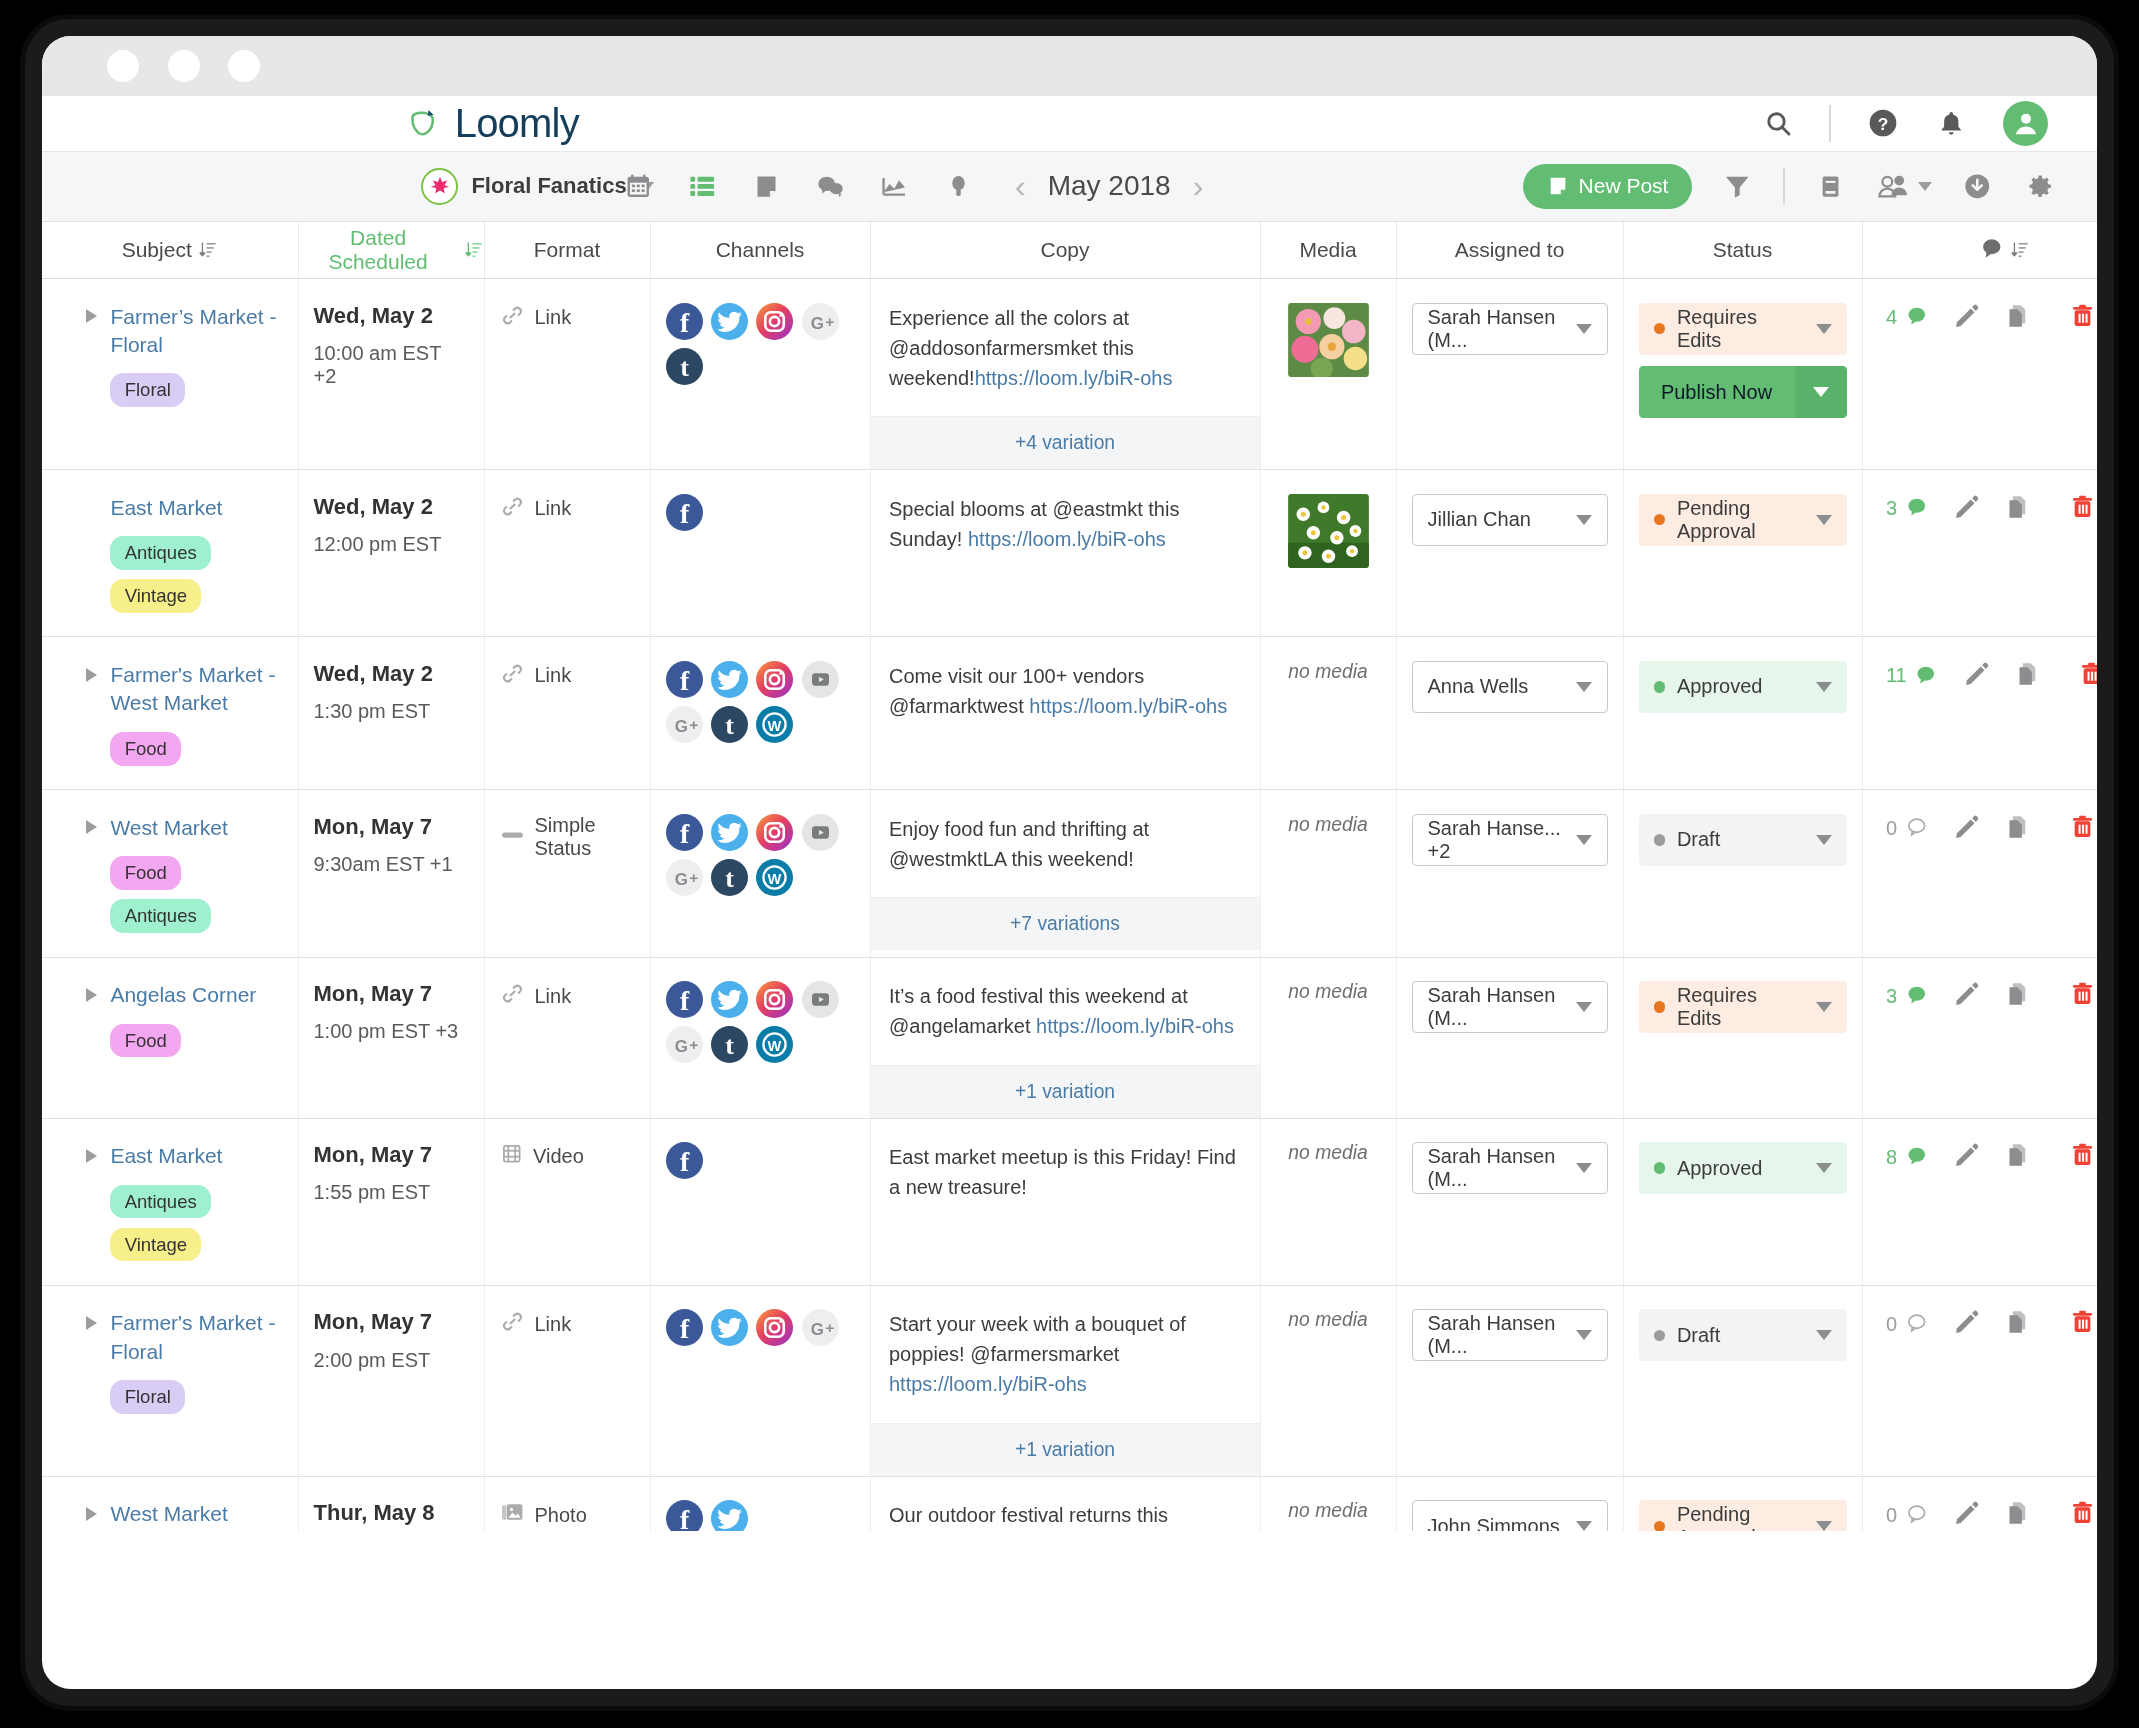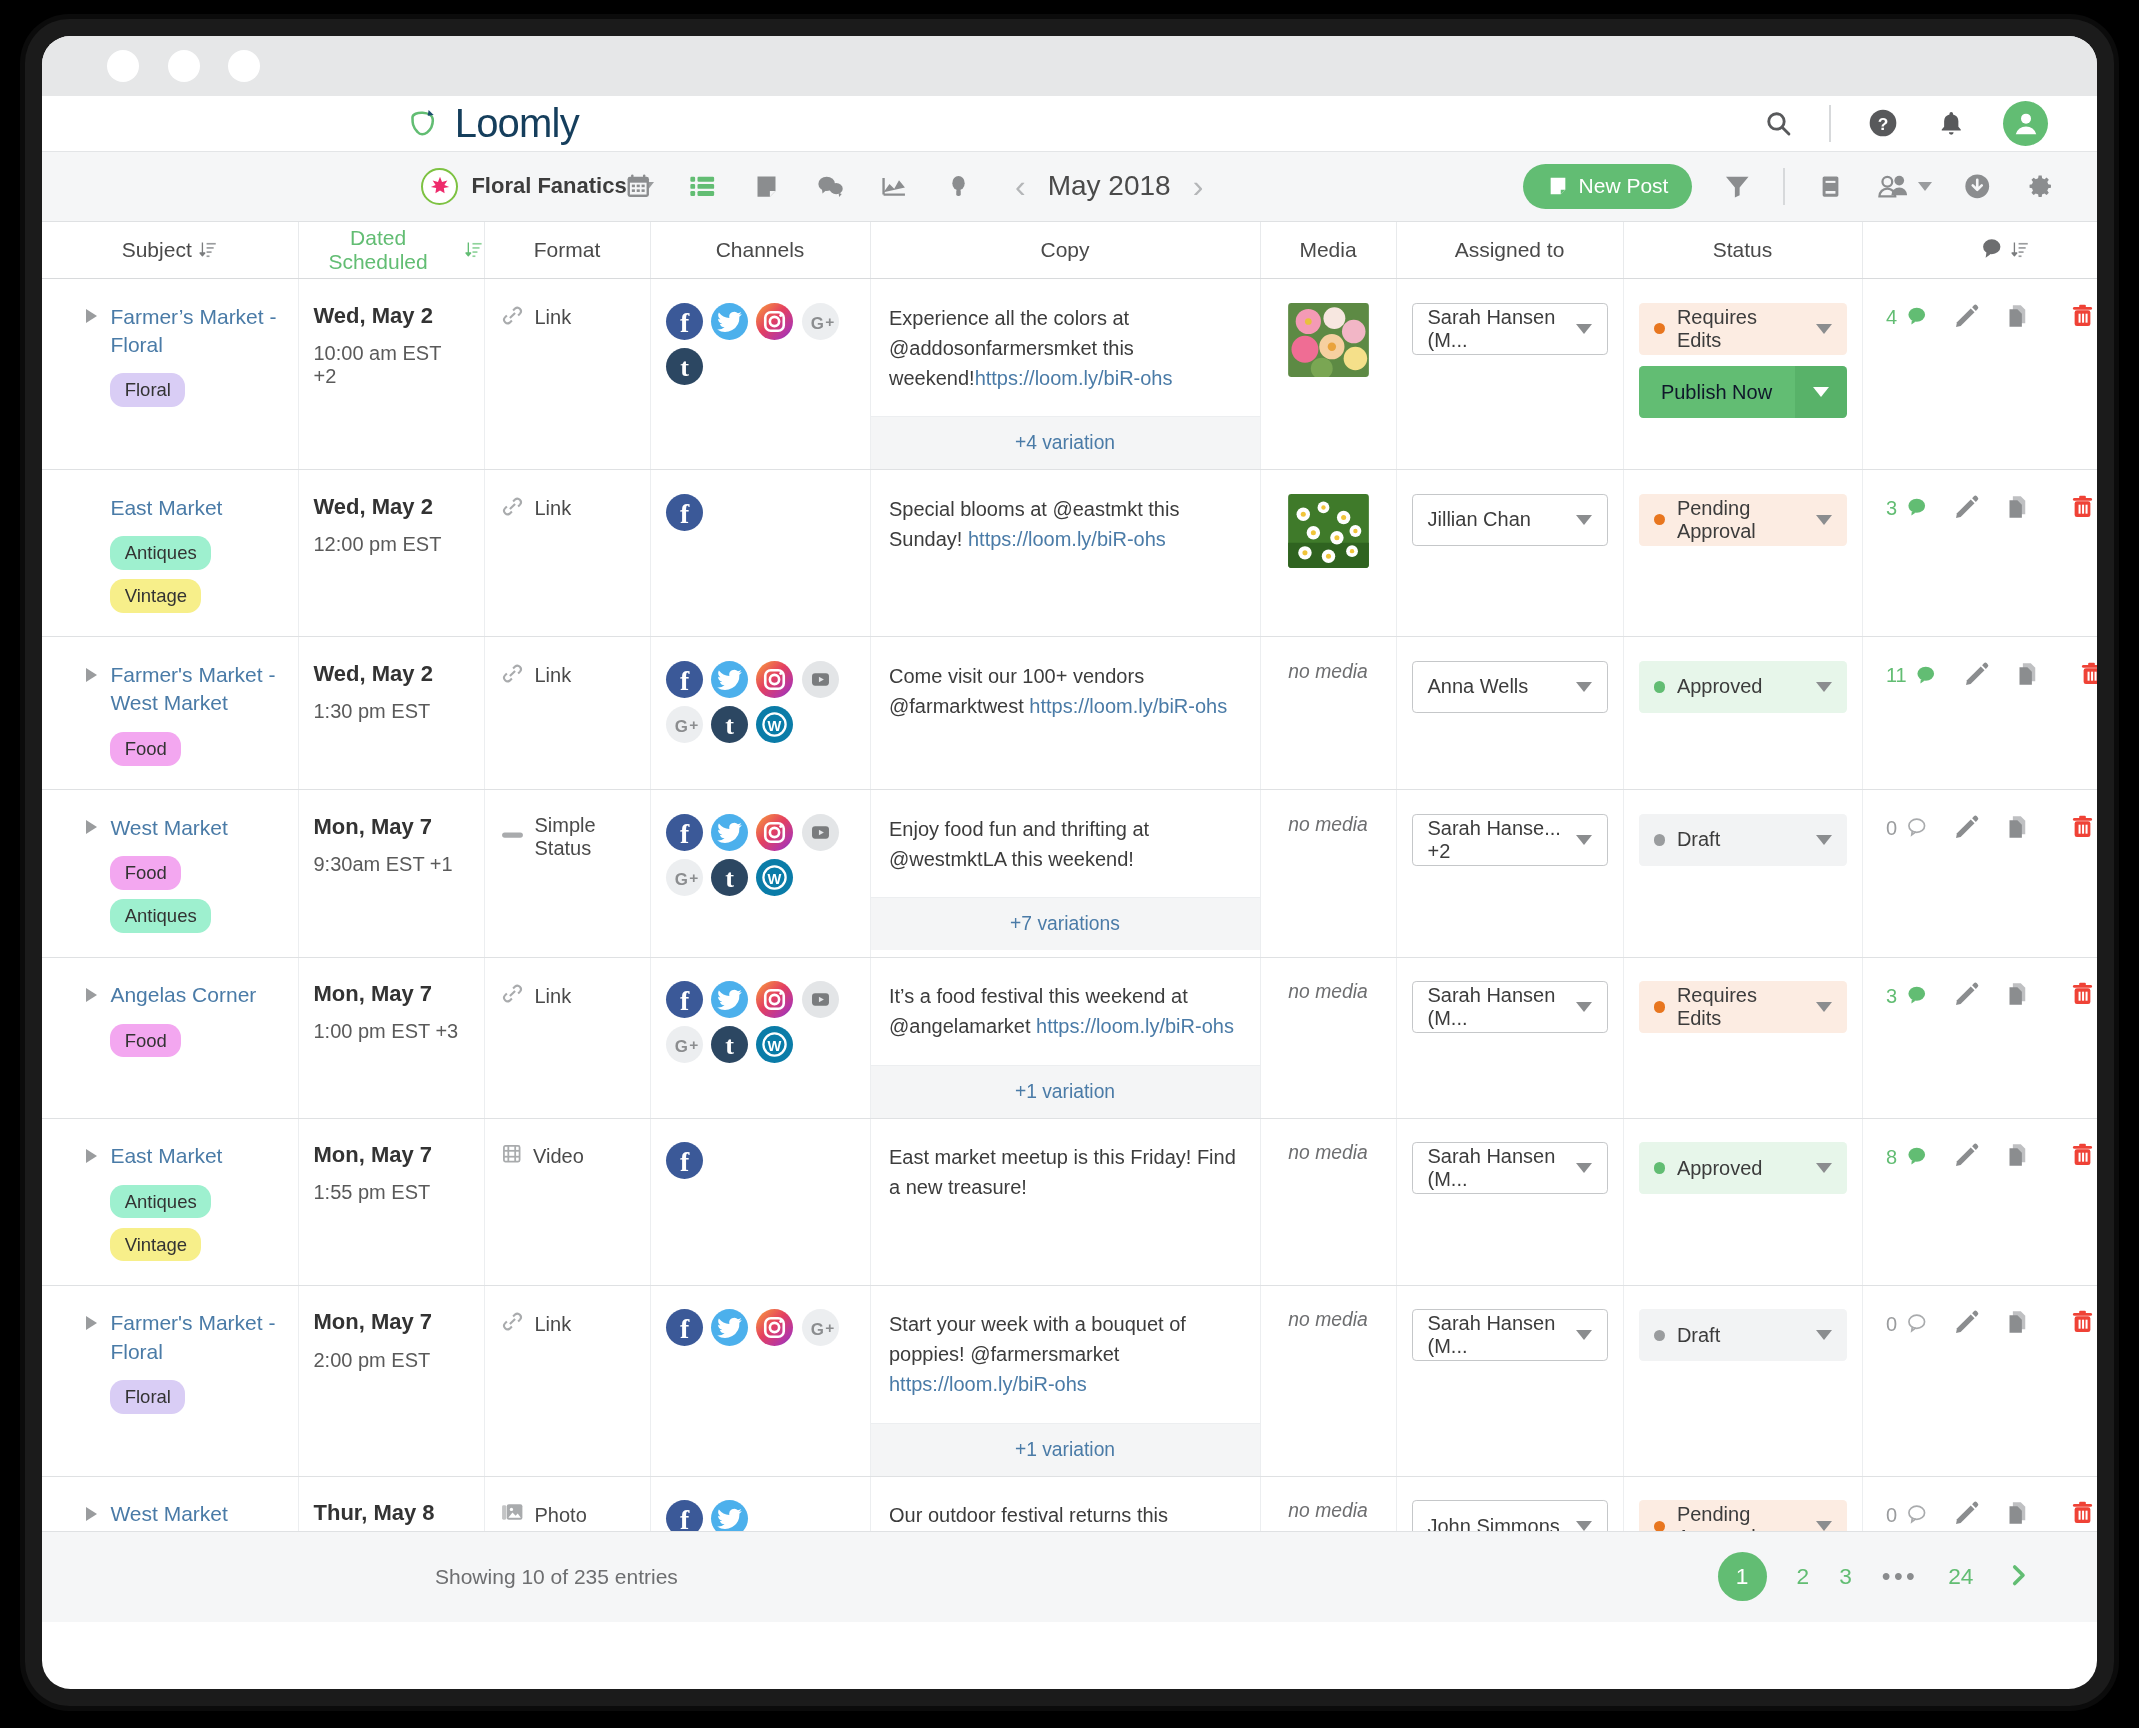--- a/index.html
+++ b/index.html
@@ -1208,19 +1208,6 @@
     </table>
   </div>
 
-  <div class="footer">
-    <span class="showing">Showing 10 of 235 entries</span>
-    <div class="pager" id="pager">
-          <span class="pg active">1</span>
-          <span class="pg">2</span>
-          <span class="pg">3</span>
-          <span class="pg-dots">•••</span>
-          <span class="pg">24</span>
-          <span style="cursor: pointer;"><svg width="28.5" height="28.5" viewBox="0 0 24 24" fill="none" stroke="#62bd73" stroke-width="3" stroke-linecap="round" stroke-linejoin="round">
-              <path d="M9 5l7 7-7 7"></path>
-            </svg></span>
-        </div>
-  </div>
 
  </div>
 </div>

